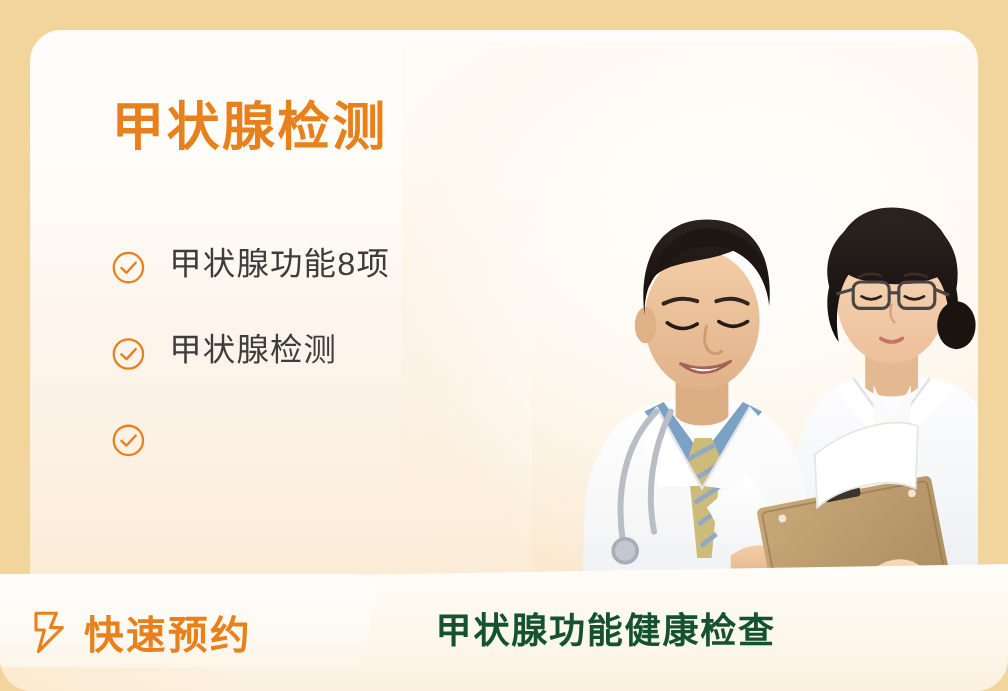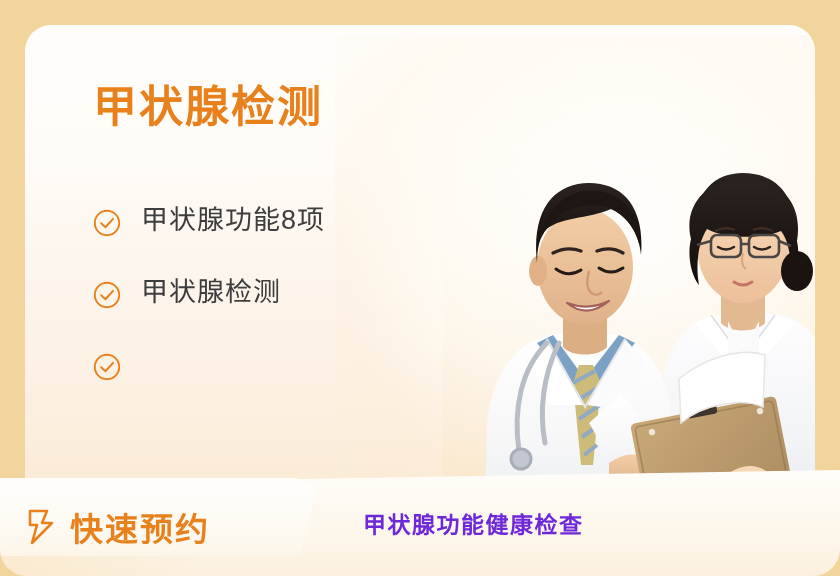--- a/index.html
+++ b/index.html
@@ -174,9 +174,9 @@
     height: 106px;
     display: flex;
     align-items: center;
-    font-size: 23px;
+    font-size: 30px;
     font-weight: bold;
-    color: #6d28d9;
+    color: #14532d;
     letter-spacing: 1.5px;
     white-space: nowrap;
   }

